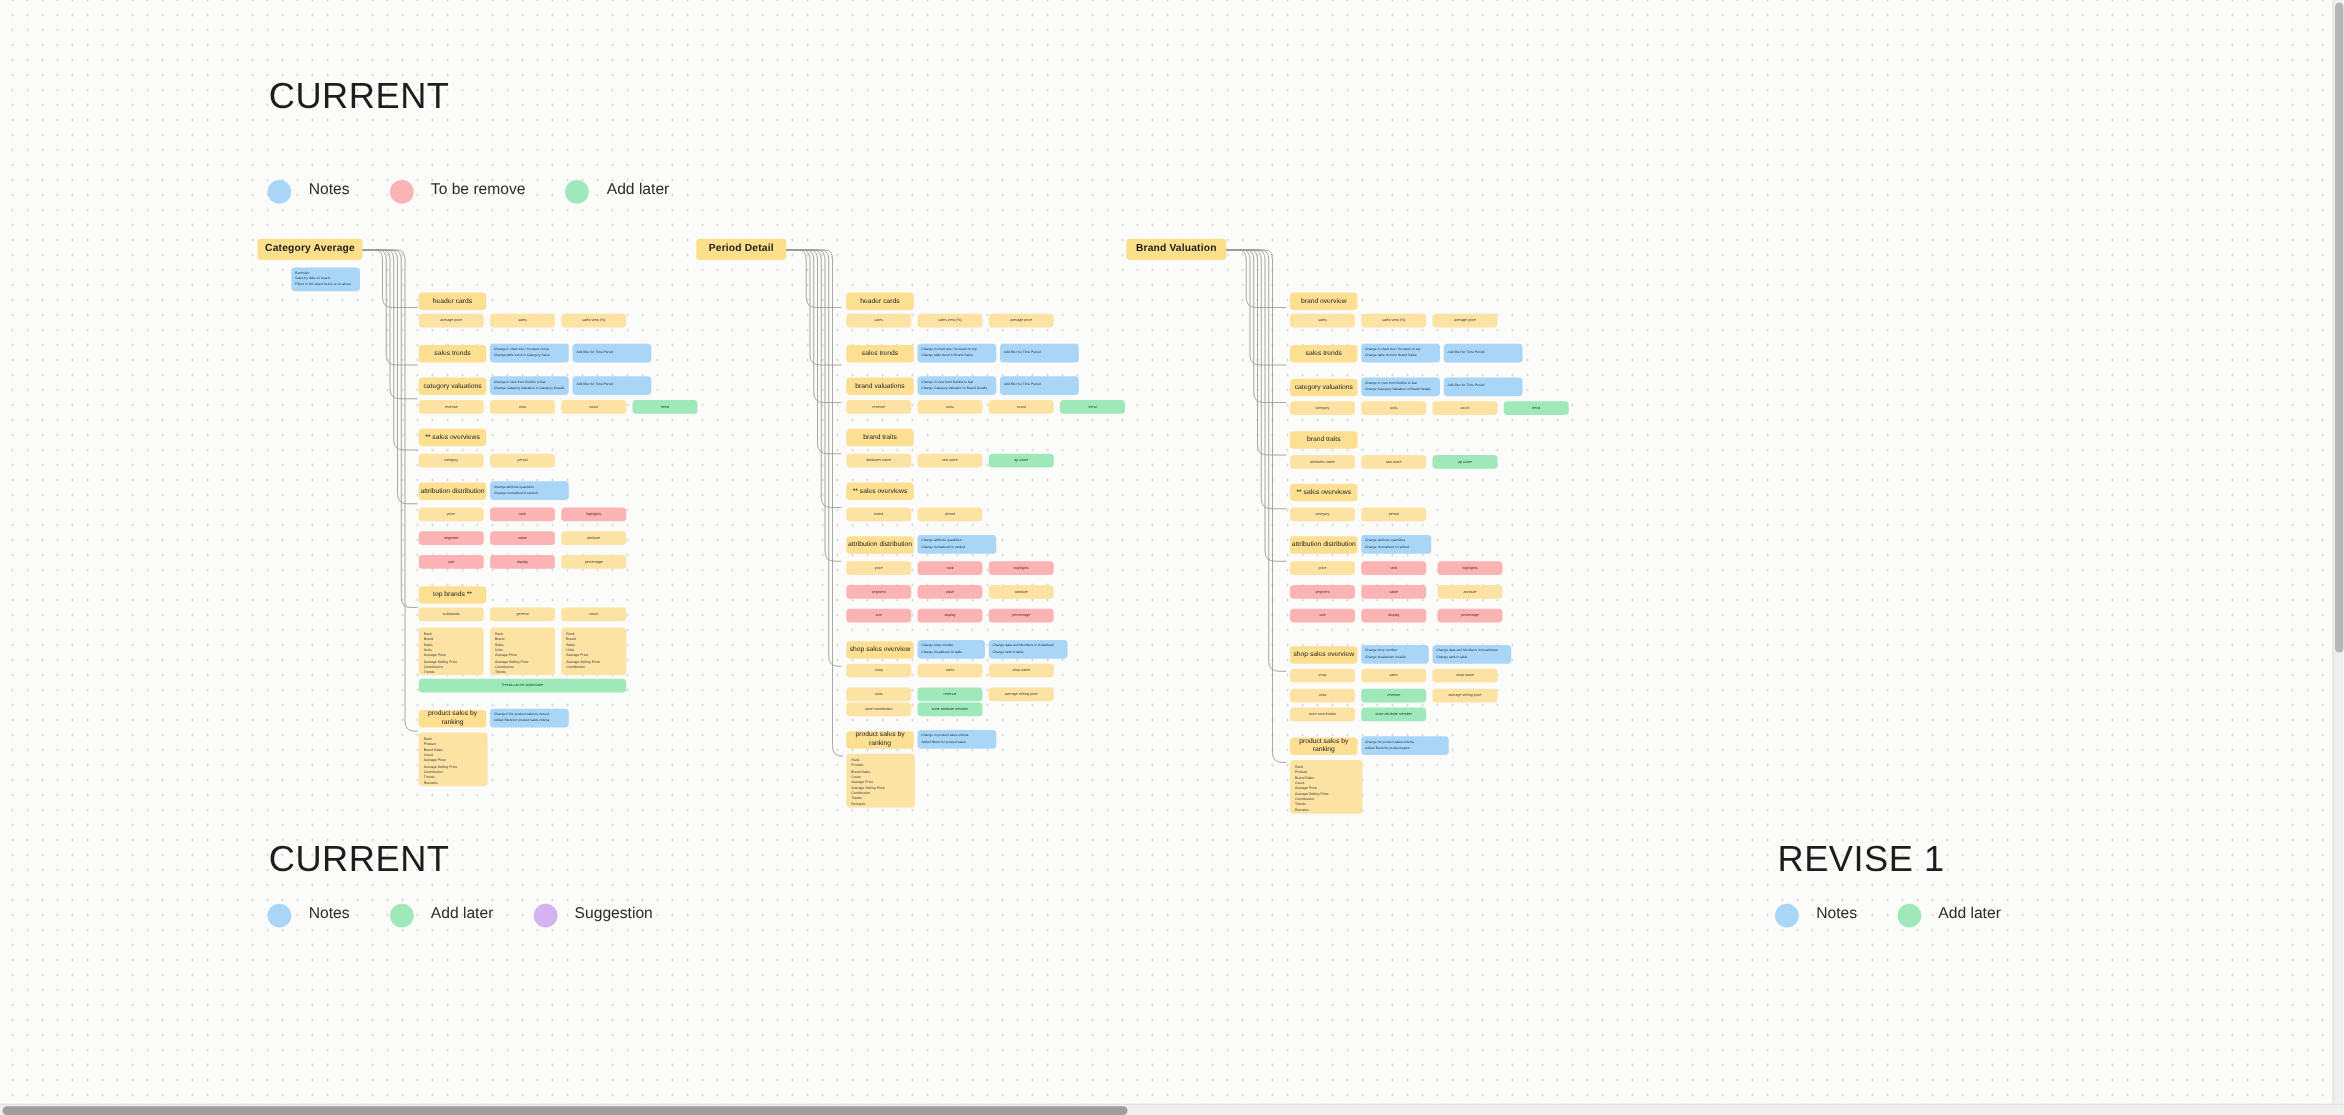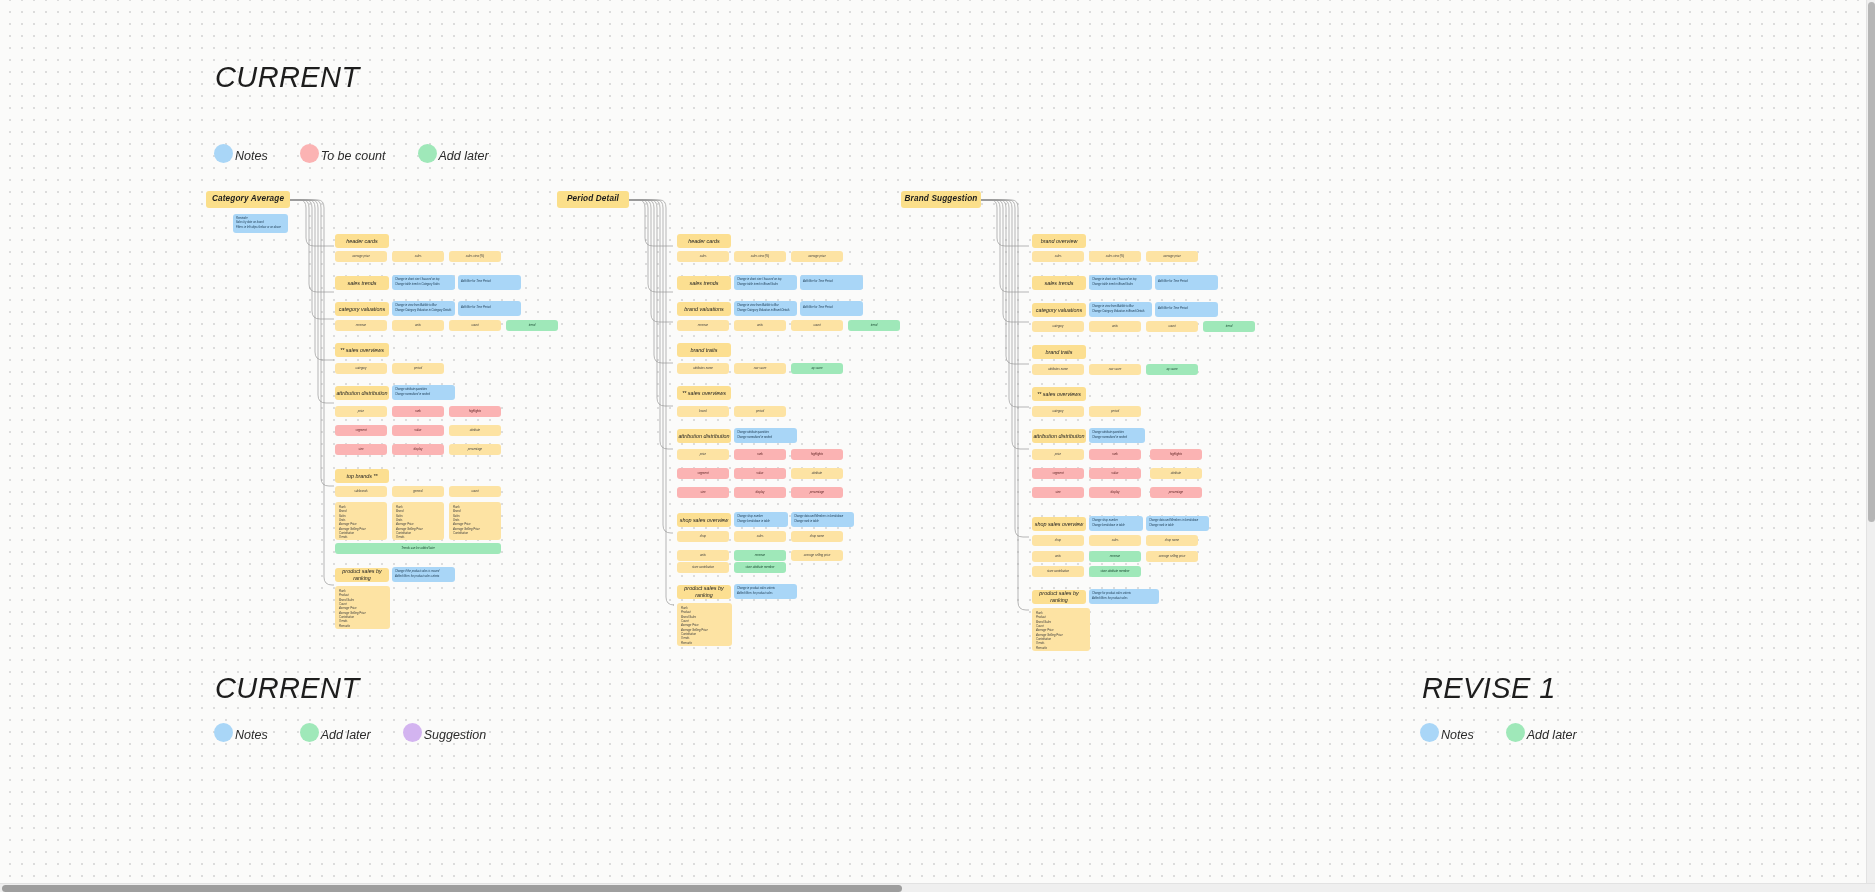--- a/index.html
+++ b/index.html
@@ -18,7 +18,6 @@
     background-size: 12px 12px;
     background-position: 4px 6px;
     overflow: hidden;
-    font-style: italic;
   }
   .abs { position: absolute; }
 

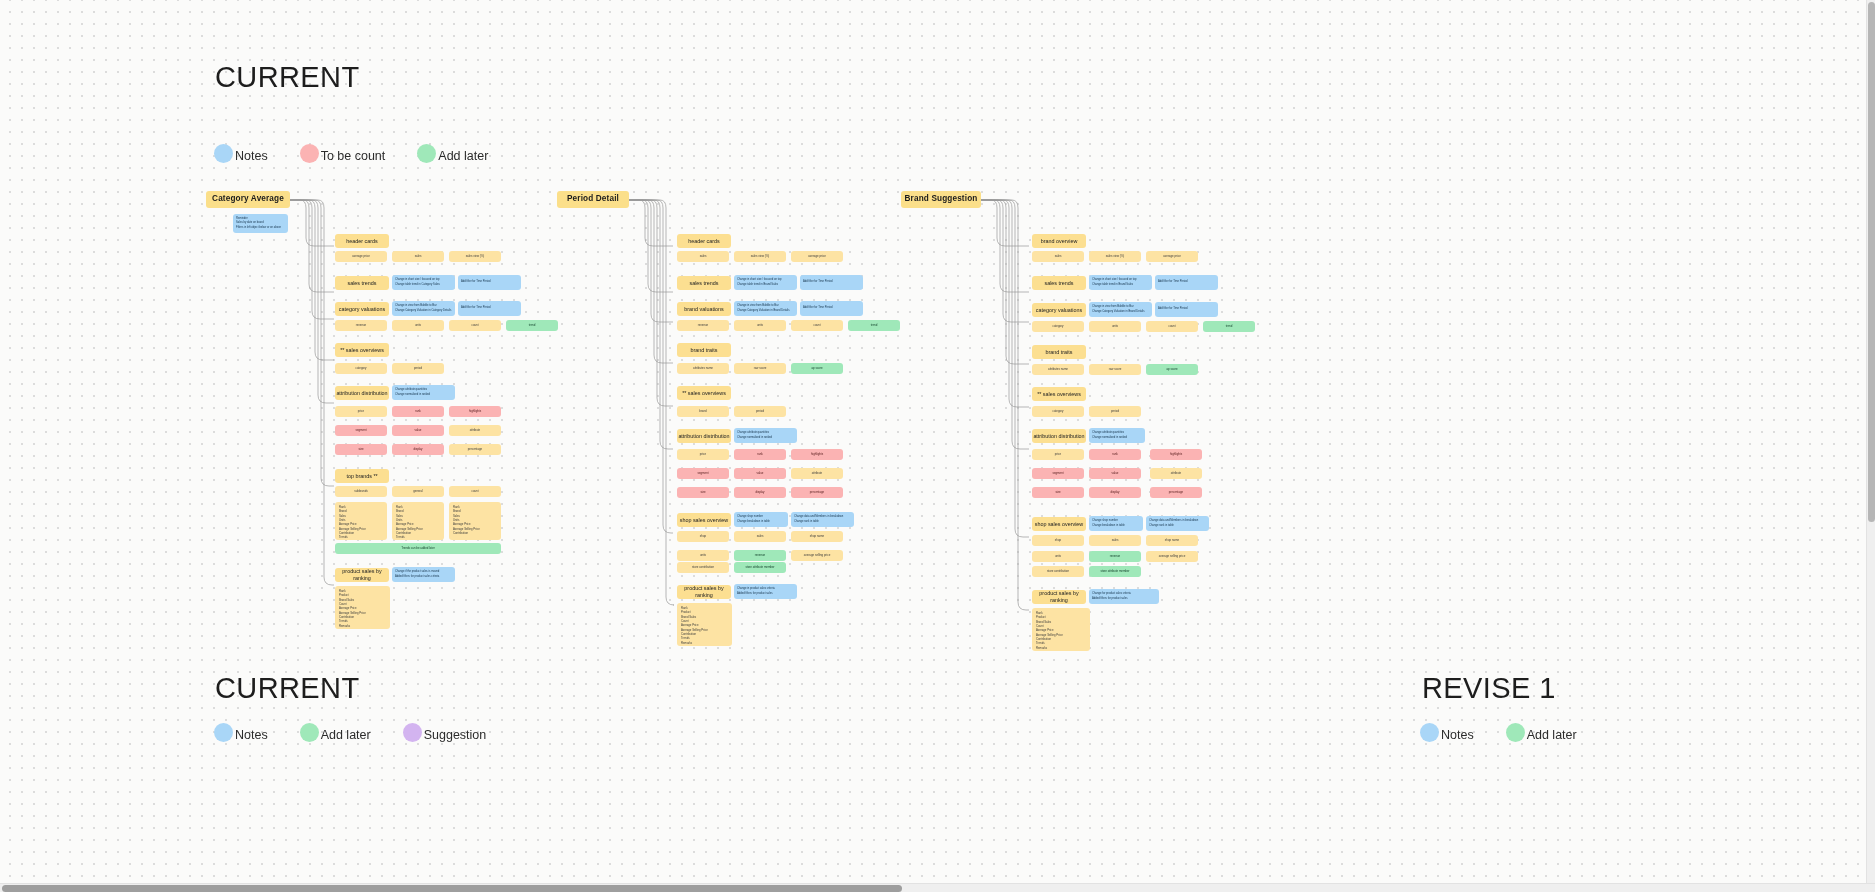--- a/index.html
+++ b/index.html
@@ -32,7 +32,7 @@
 
   
   .legend { display: flex; align-items: center; gap: 32px; }
-  .legend-item { display: flex; align-items: flex-end; gap: 2px; }
+  .legend-item { display: flex; align-items: flex-start; gap: 14px; }
   .legend-dot { width: 19px; height: 19px; border-radius: 50%; flex: none; }
   .legend-label { font-size: 12.5px; color: #2b2b2b; white-space: nowrap; }
 

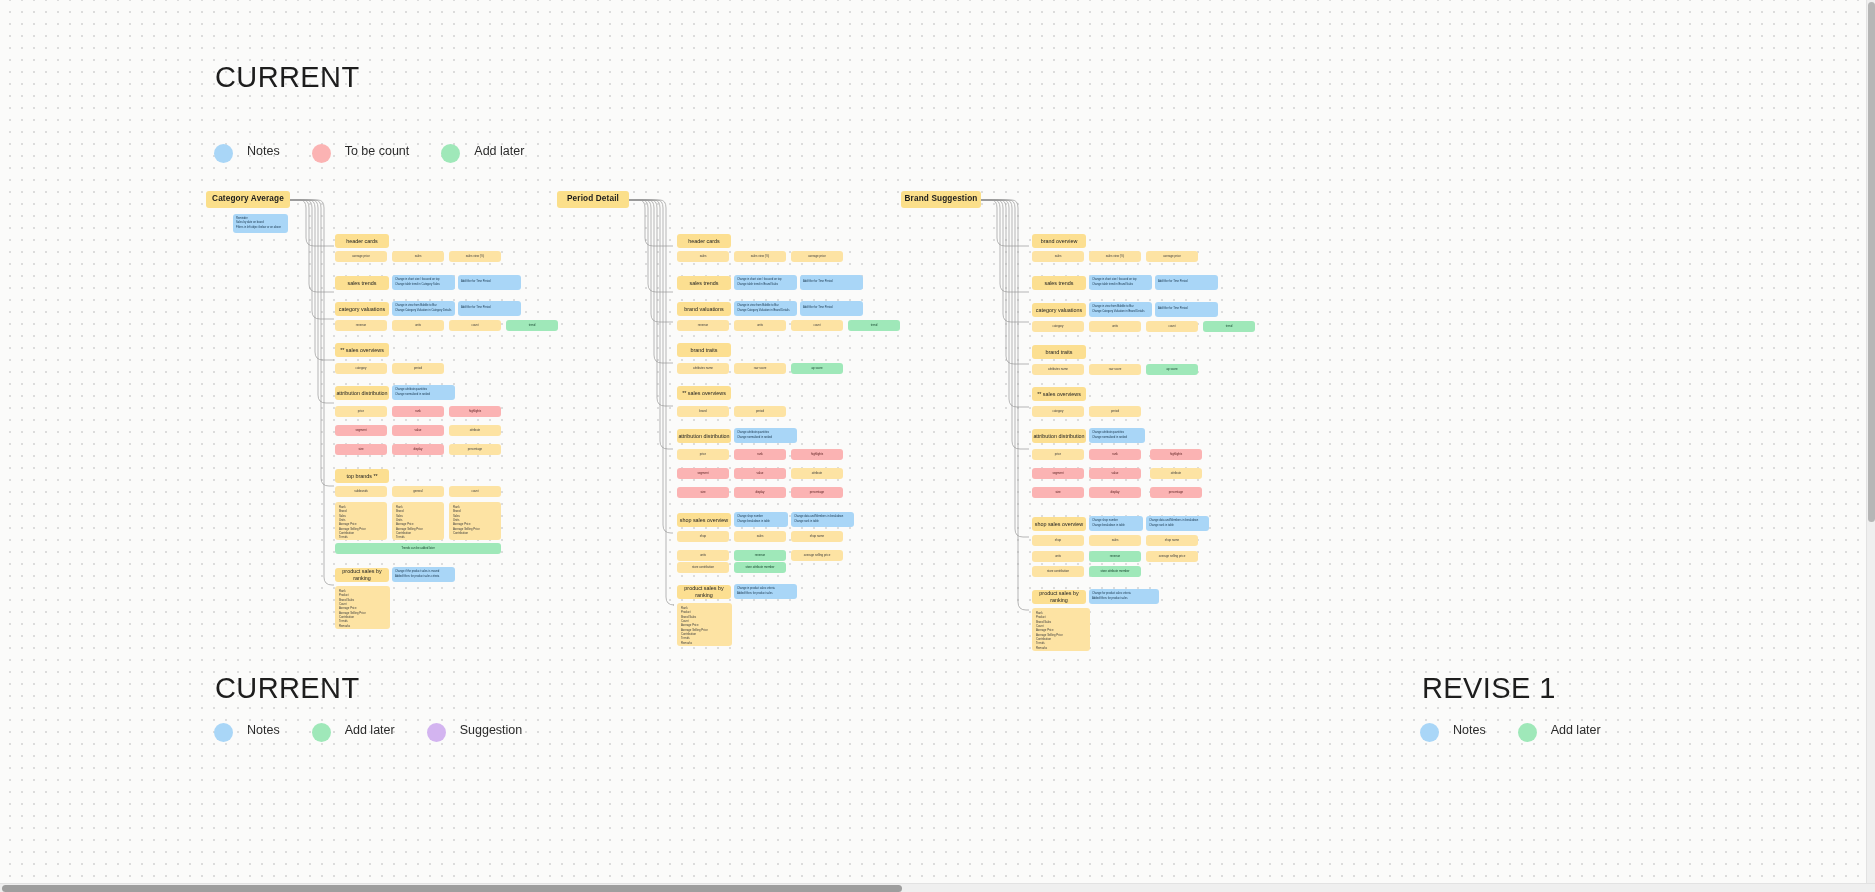--- a/index.html
+++ b/index.html
@@ -125,7 +125,7 @@
     </div>
     <div class="legend-item">
       <span class="legend-dot" style="background:#fbb3b3"></span>
-      <span class="legend-label">To be count</span>
+      <span class="legend-label">To be remove</span>
     </div>
     <div class="legend-item">
       <span class="legend-dot" style="background:#9fe8b9"></span>

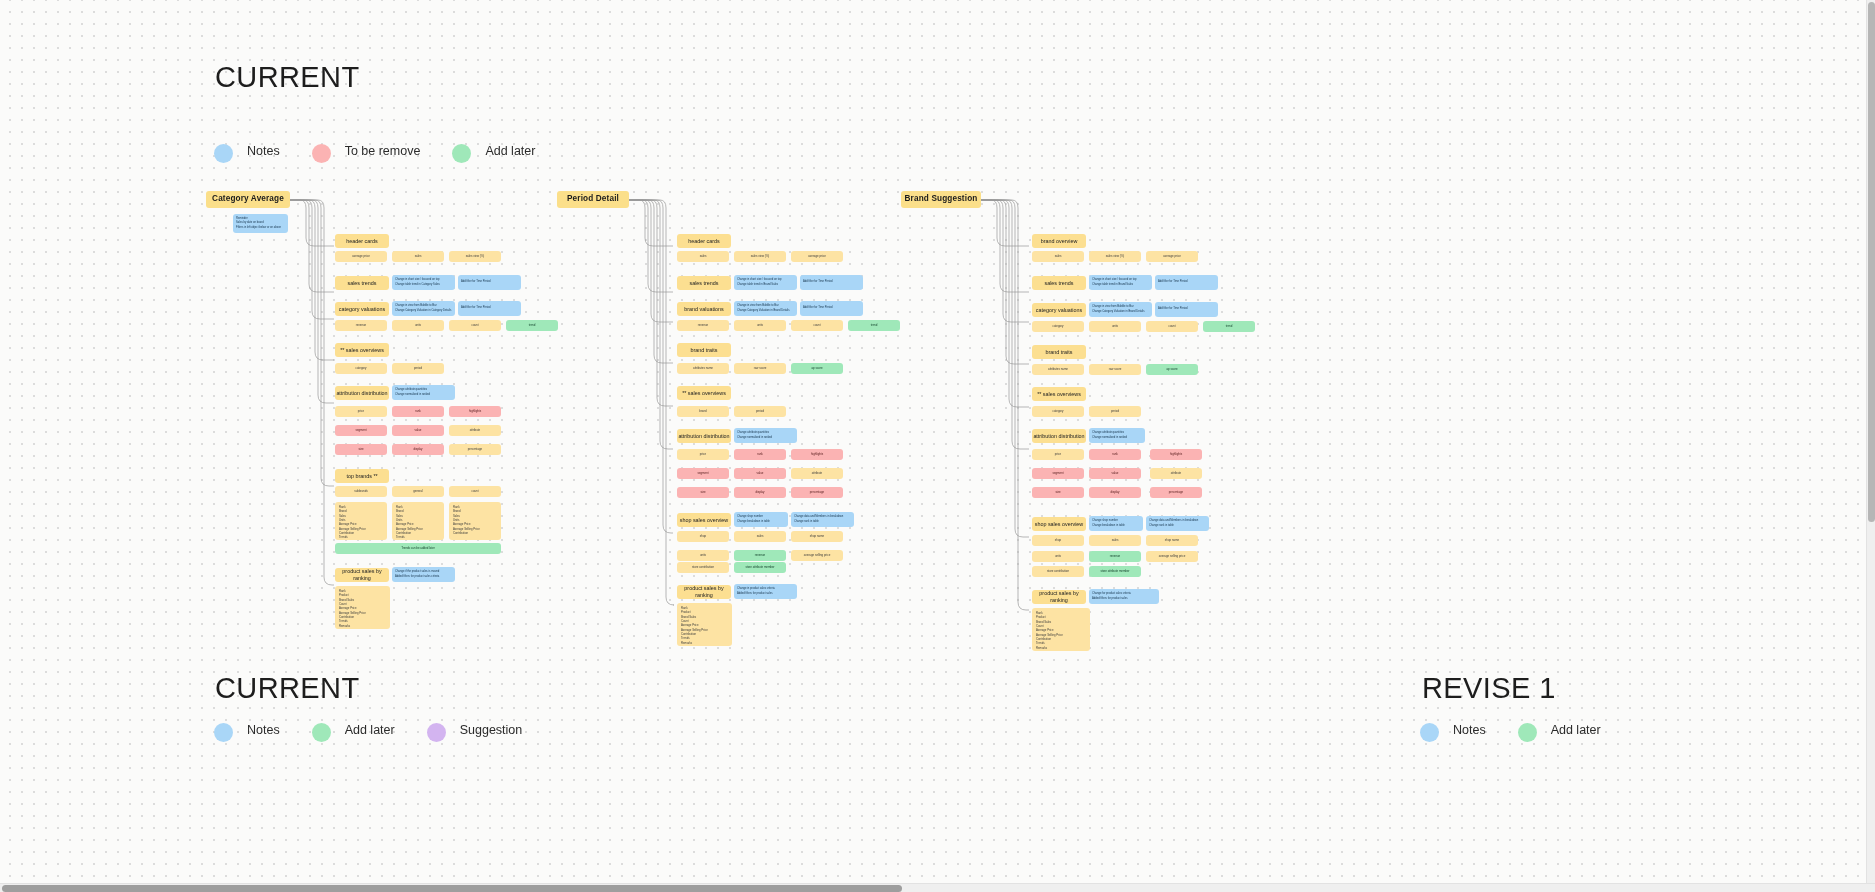--- a/index.html
+++ b/index.html
@@ -307,7 +307,7 @@
 Trends
 Remarks</div>
 
-  <div class="abs node root" style="left:901px; top:191px; width:80px; height:17px;">Brand Suggestion</div>
+  <div class="abs node root" style="left:901px; top:191px; width:80px; height:17px;">Brand Valuation</div>
 
   <svg class="conn" style="left:981px; top:196px; width:54px; height:415px;">
     <path d="M0,4 H10 Q16,4 16,12 V42 Q16,50 24,50 H48"></path>

